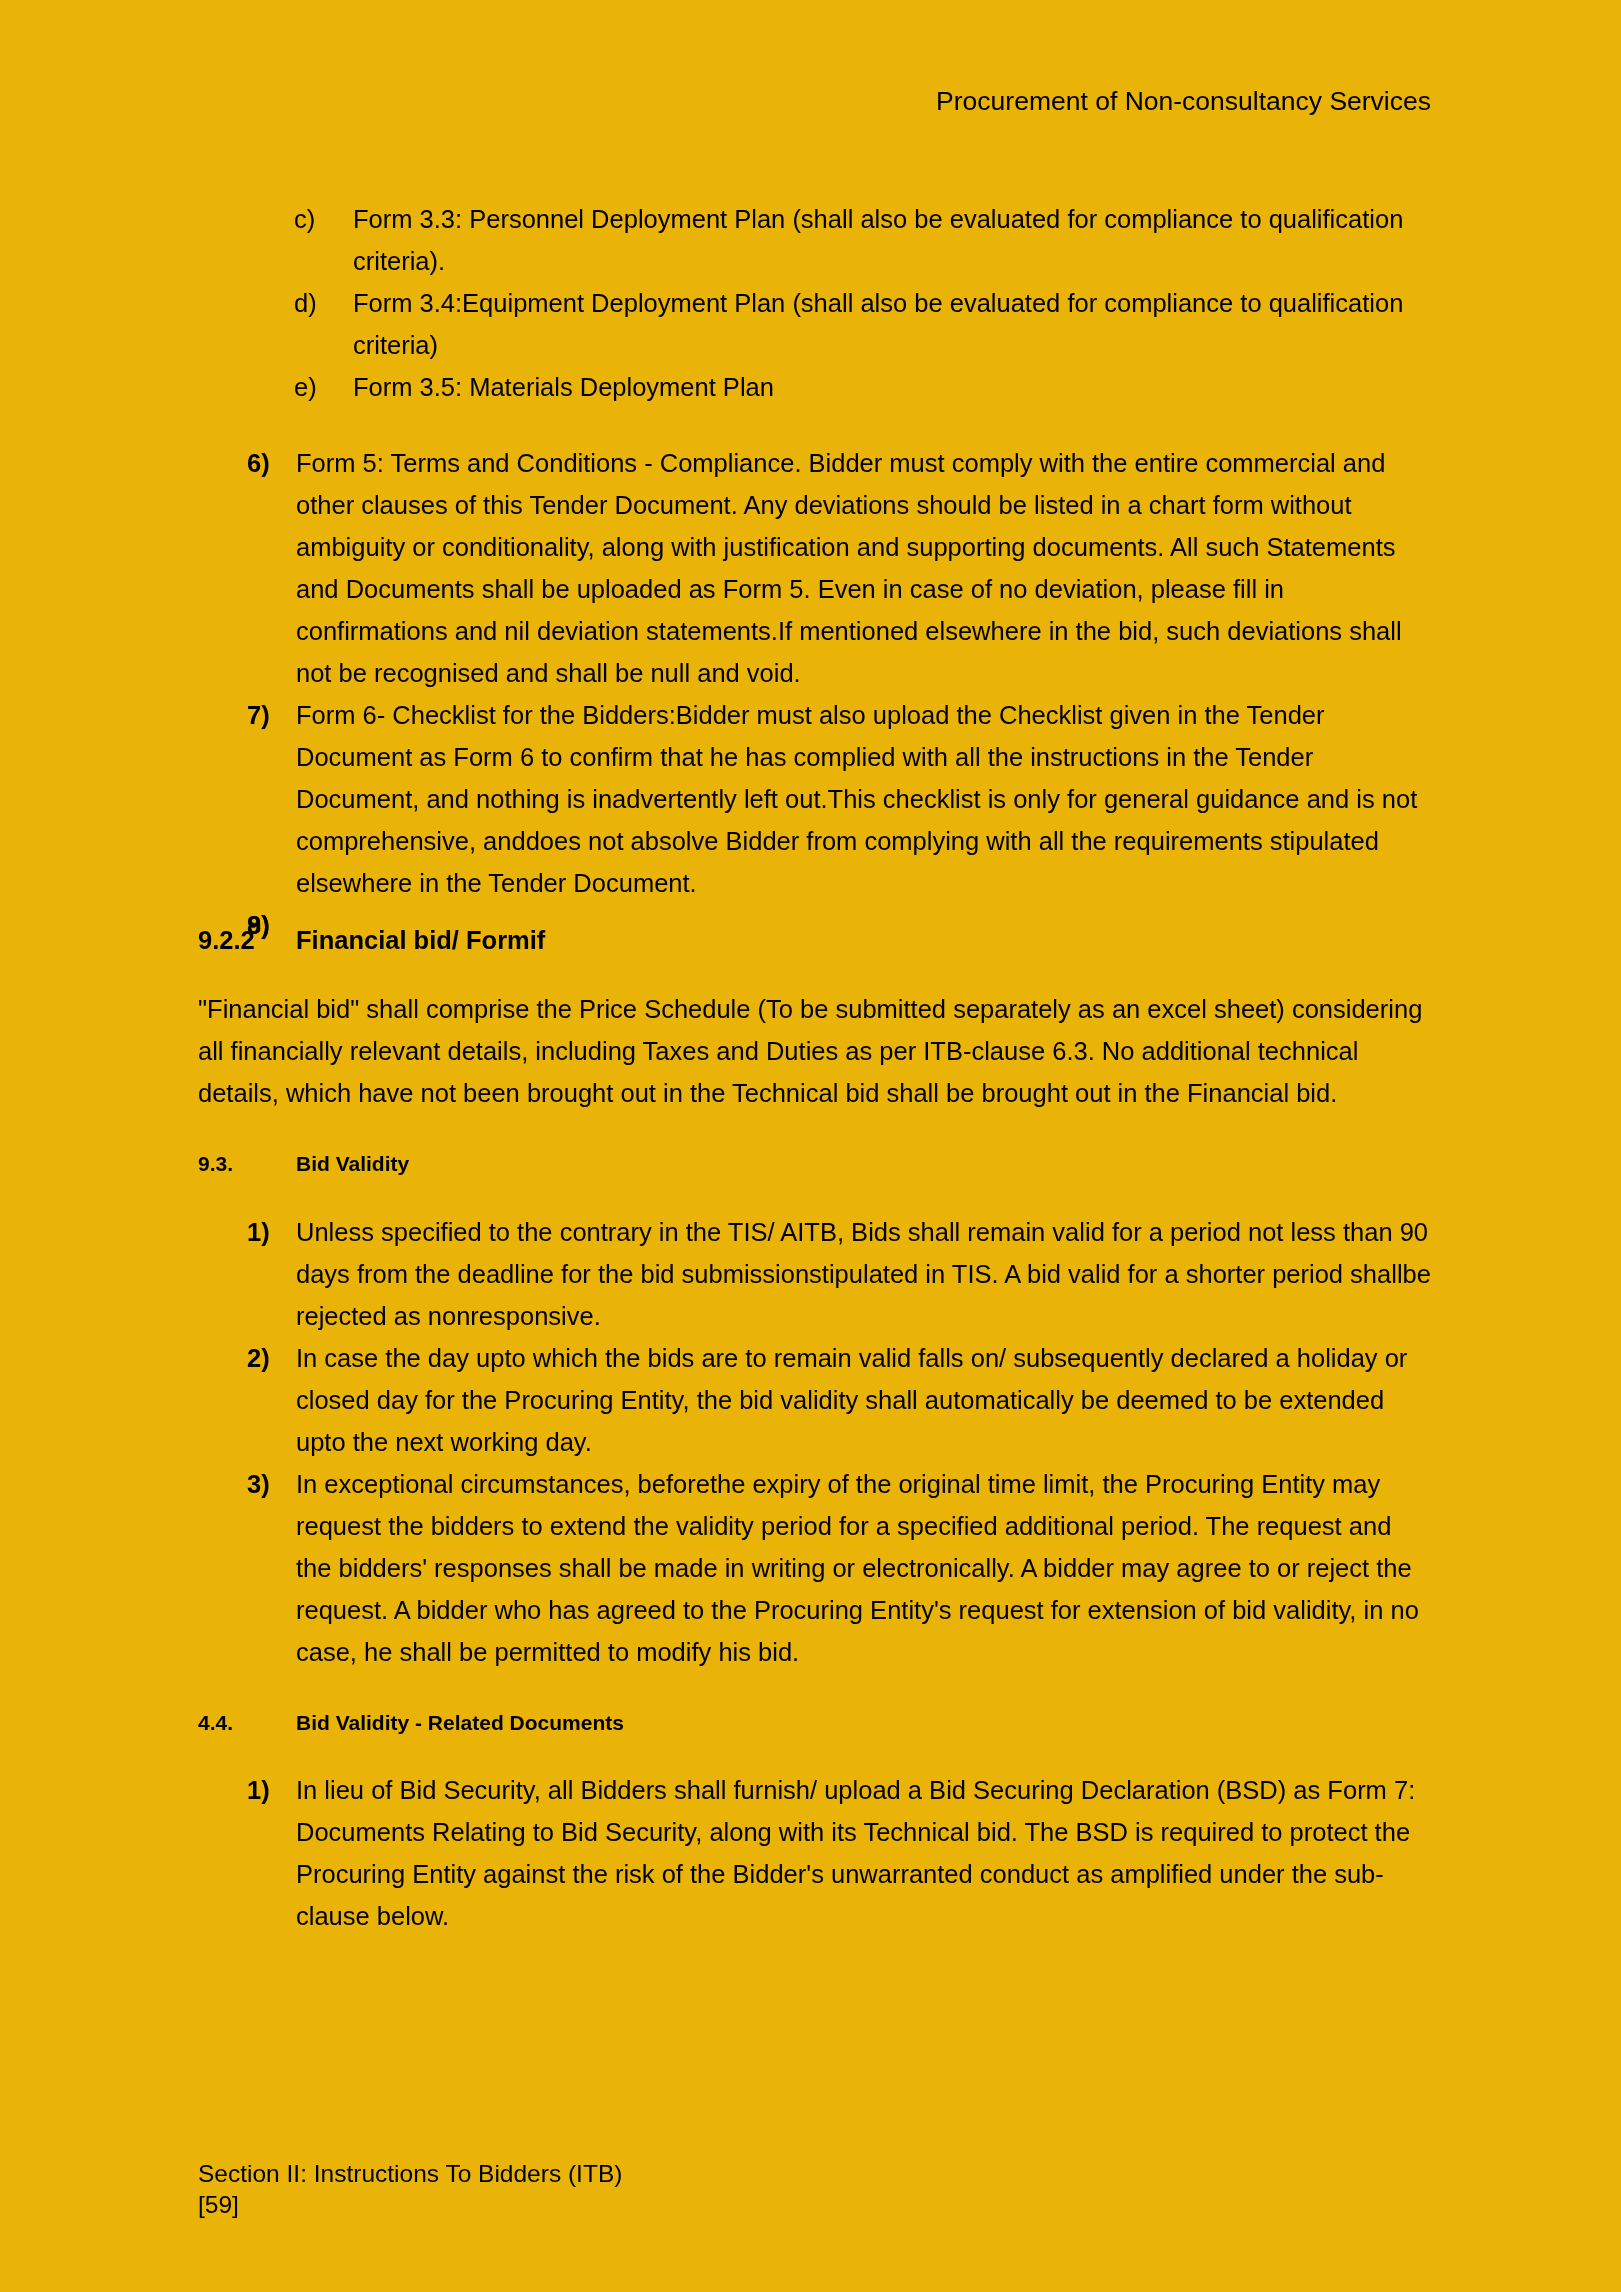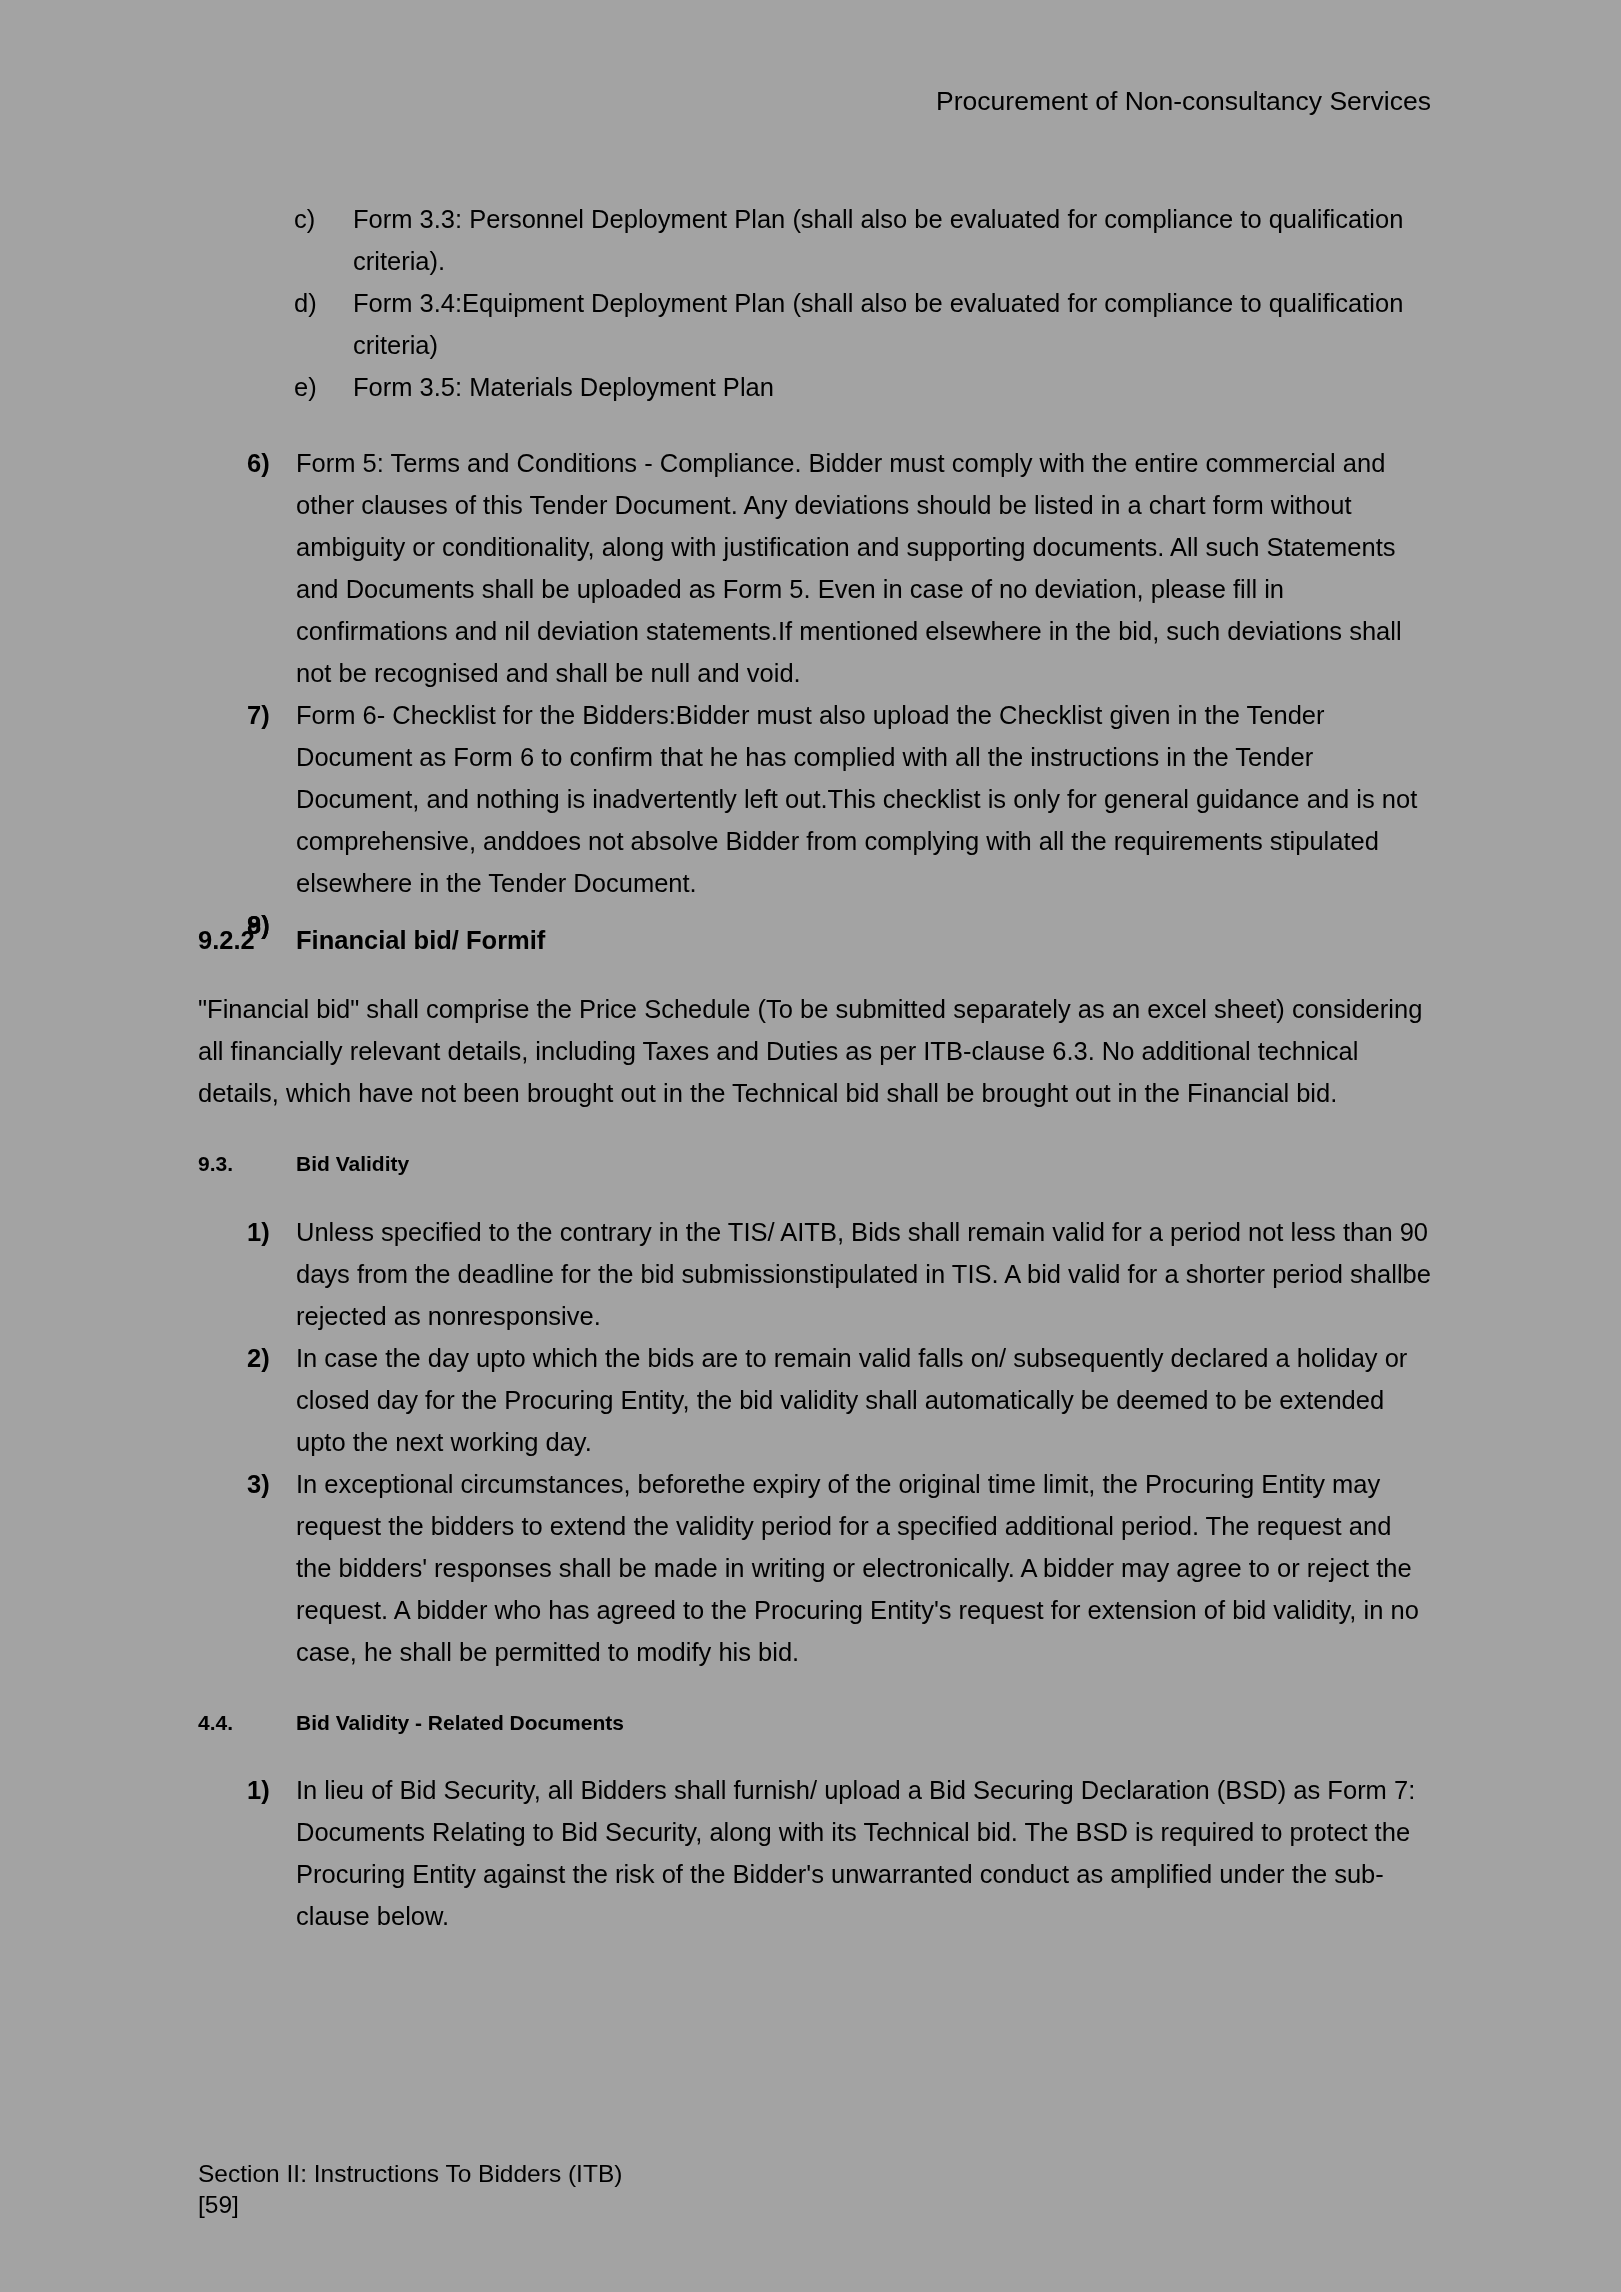--- a/index.html
+++ b/index.html
@@ -16,7 +16,7 @@
     top: 0; left: 0;
     width: 1621px; height: 2293px;
     padding: 86px 190px 0 198px;
-    background: #a3a3a3;
+    background: #eab308;
   }
   .header {
     text-align: right;

